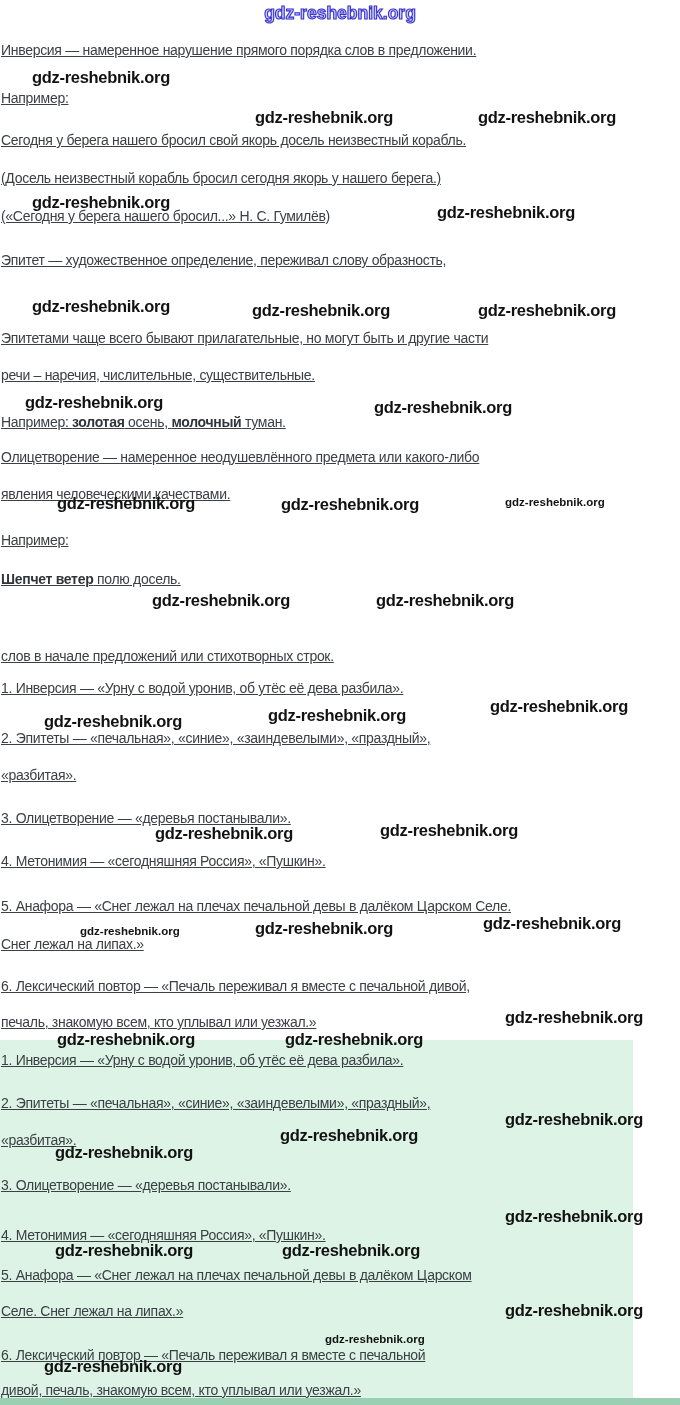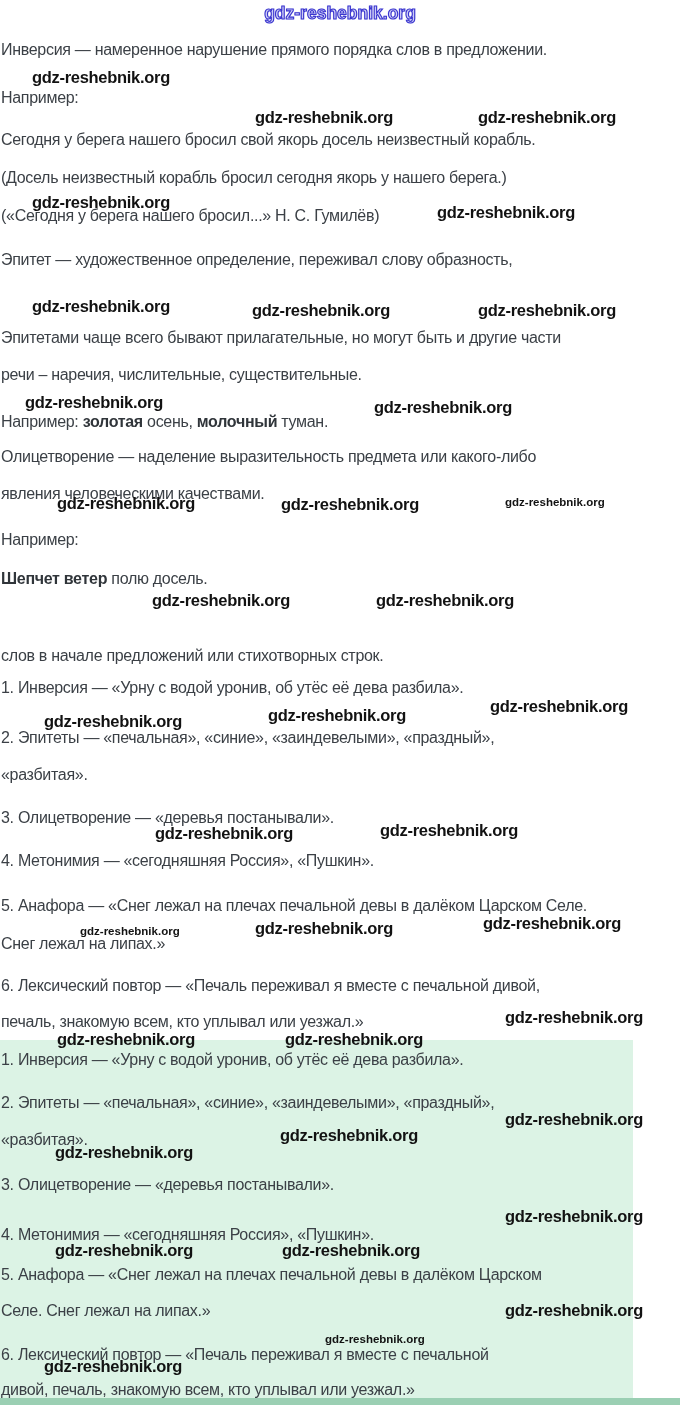--- a/index.html
+++ b/index.html
@@ -14,11 +14,12 @@
   .txt {
     position:absolute;
     left:1px;
-    font-size:16px;
+    font-size:14px;
     line-height:20px;
     letter-spacing:-0.3px;
     color:#3b4046;
     white-space:nowrap;
+    text-decoration:underline;
   }
   .txt .b { font-weight:700; color:#30353a; }
   .wm {

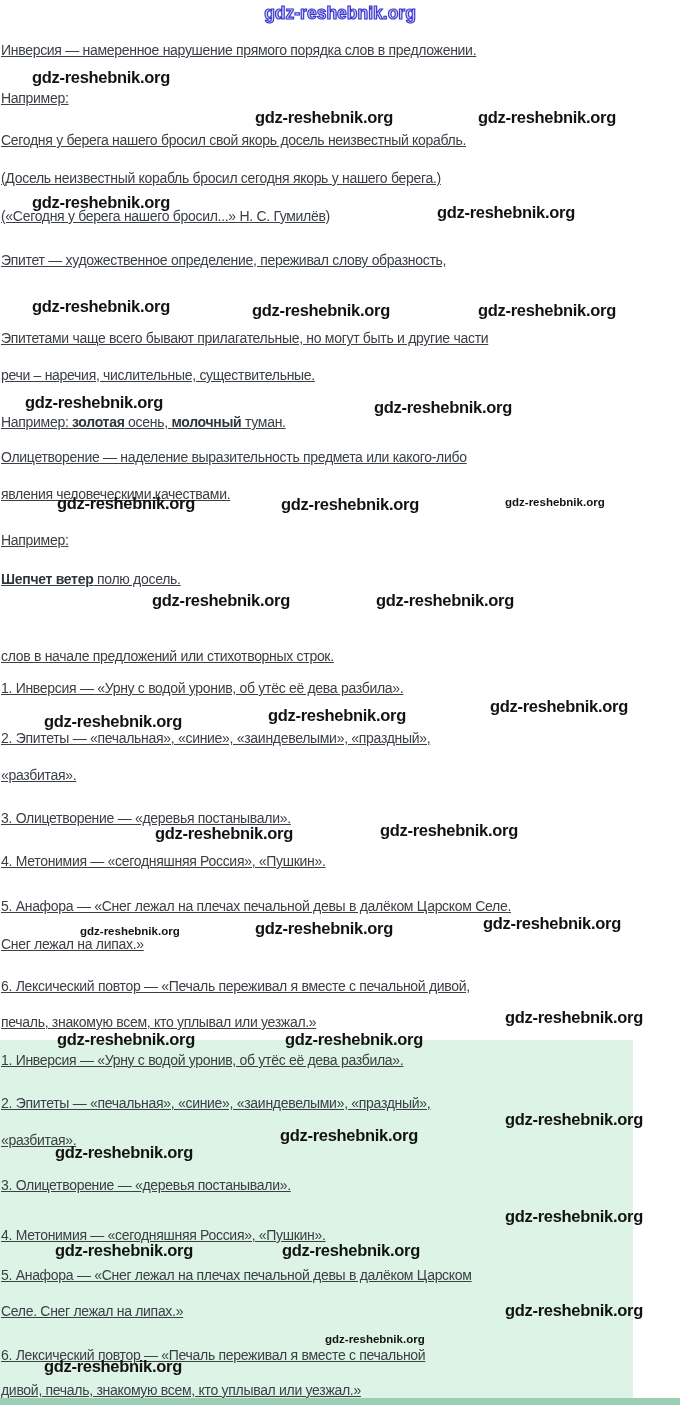--- a/index.html
+++ b/index.html
@@ -86,7 +86,7 @@
   <div class="wm" style="left:374px;top:398px">gdz-reshebnik.org</div>
   <div class="txt" style="top:412px"><span>Например: </span><span class="b">золотая</span><span> осень, </span><span class="b">молочный</span><span> туман.</span></div>
 
-  <div class="txt" style="top:447px">Олицетворение — наделение выразительность предмета или какого-либо</div>
+  <div class="txt" style="top:447px">Олицетворение — намеренное неодушевлённого предмета или какого-либо</div>
   <div class="txt" style="top:484px">явления человеческими качествами.</div>
   <div class="wm" style="left:57px;top:494px">gdz-reshebnik.org</div>
   <div class="wm" style="left:281px;top:495px">gdz-reshebnik.org</div>

